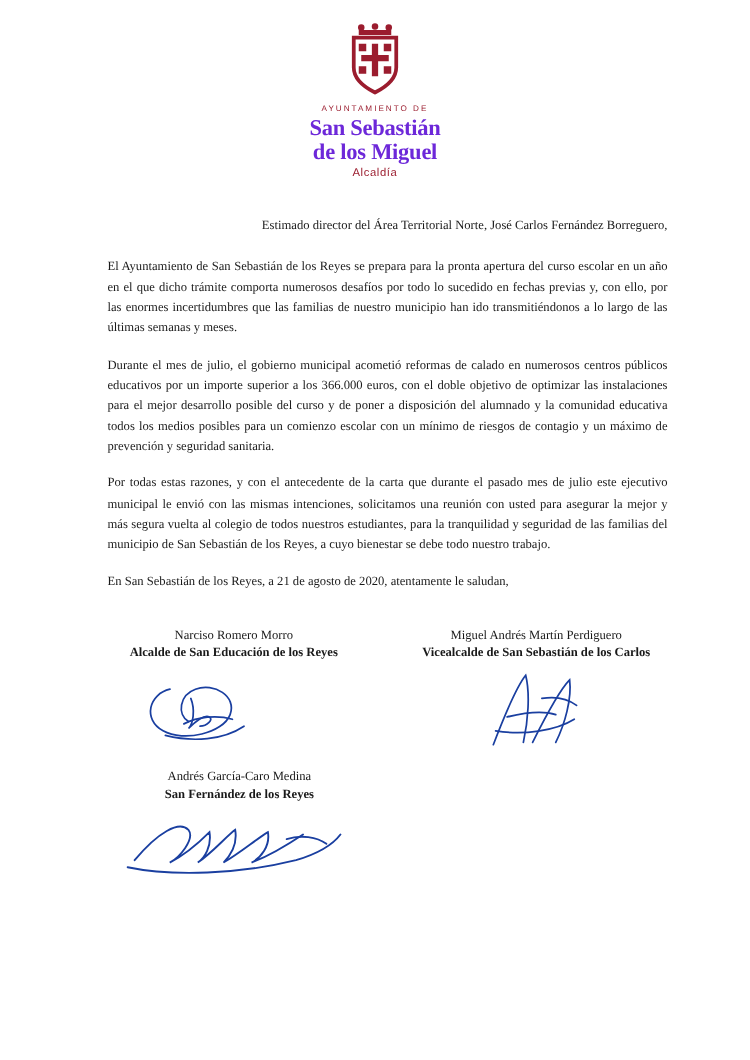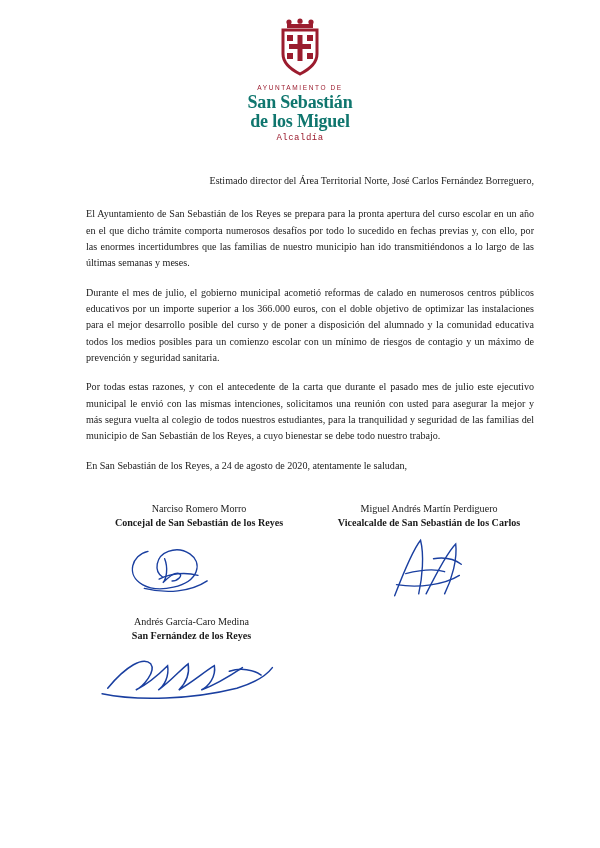--- a/index.html
+++ b/index.html
@@ -44,7 +44,7 @@
     font-family: "Liberation Serif", serif;
     font-size: 18px;
     font-weight: bold;
-    color: #0f766e;
+    color: #6d28d9;
     line-height: 1.08;
     letter-spacing: -0.2px;
   }

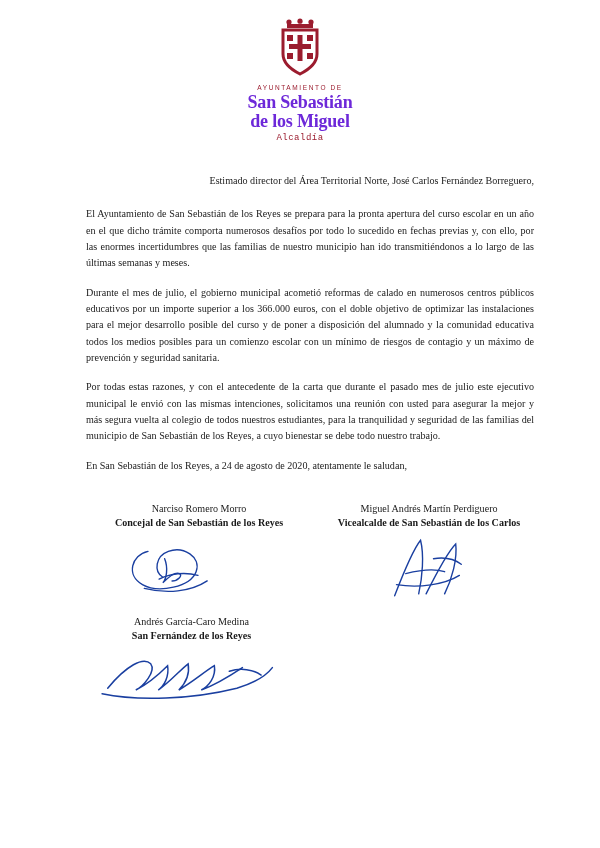--- a/index.html
+++ b/index.html
@@ -49,7 +49,7 @@
     letter-spacing: -0.2px;
   }
   .lh-sub {
-    font-family: Liberation Mono, monospace;
+    font-family: Liberation Sans, sans-serif;
     font-size: 9px;
     color: #9b1c2e;
     margin-top: 1px;

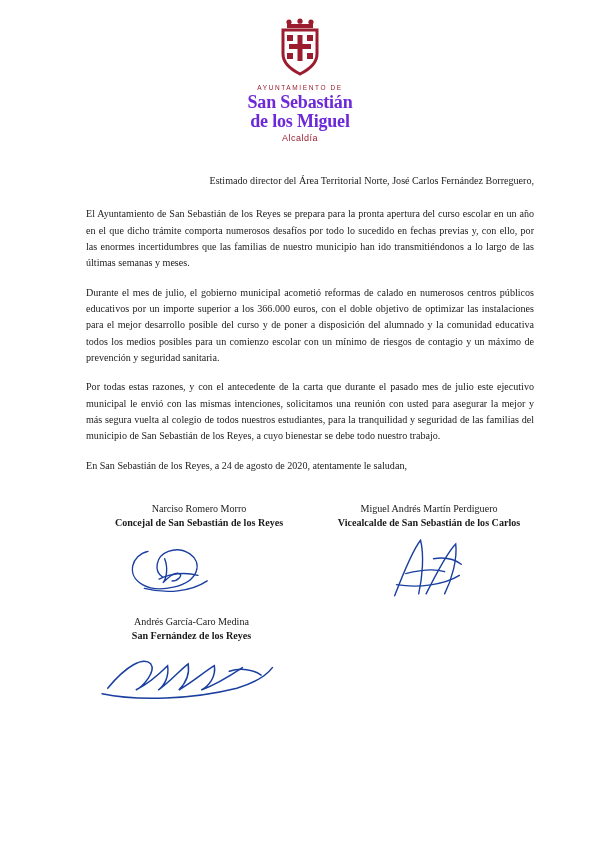--- a/index.html
+++ b/index.html
@@ -153,7 +153,7 @@
     <p>El Ayuntamiento de San Sebastián de los Reyes se prepara para la pronta apertura del curso escolar en un año en el que dicho trámite comporta numerosos desafíos por todo lo sucedido en fechas previas y, con ello, por las enormes incertidumbres que las familias de nuestro municipio han ido transmitiéndonos a lo largo de las últimas semanas y meses.</p>
     <p>Durante el mes de julio, el gobierno municipal acometió reformas de calado en numerosos centros públicos educativos por un importe superior a los 366.000 euros, con el doble objetivo de optimizar las instalaciones para el mejor desarrollo posible del curso y de poner a disposición del alumnado y la comunidad educativa todos los medios posibles para un comienzo escolar con un mínimo de riesgos de contagio y un máximo de prevención y seguridad sanitaria.</p>
     <p>Por todas estas razones, y con el antecedente de la carta que durante el pasado mes de julio este ejecutivo municipal le envió con las mismas intenciones, solicitamos una reunión con usted para asegurar la mejor y más segura vuelta al colegio de todos nuestros estudiantes, para la tranquilidad y seguridad  de las familias del municipio de San Sebastián de los Reyes, a cuyo bienestar se debe todo nuestro trabajo.</p>
-    <p class="closing-line">En San Sebastián de los Reyes, a 24 de agosto de 2020, atentamente le saludan,</p>
+    <p class="closing-line">En San Sebastián de los Reyes, a 21 de agosto de 2020, atentamente le saludan,</p>
   </div>
 
   <div class="sig-row">

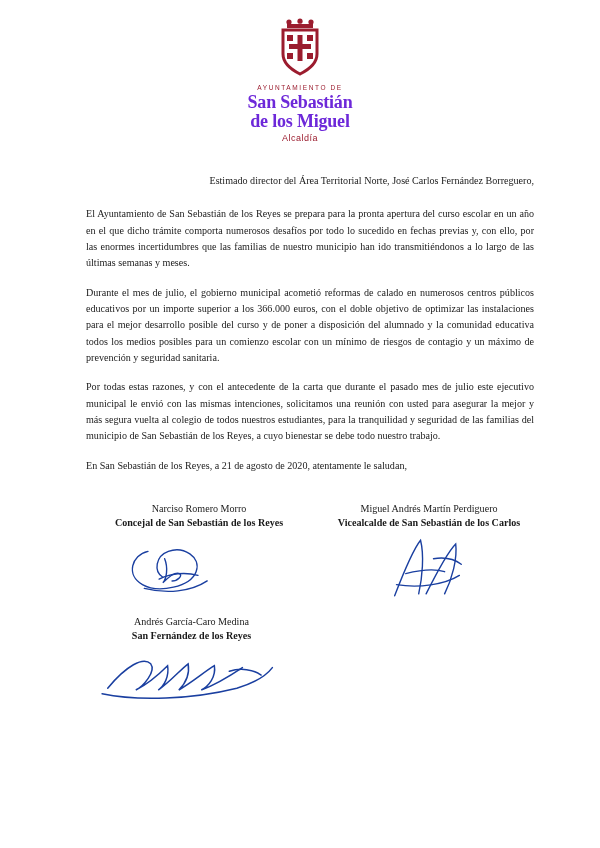--- a/index.html
+++ b/index.html
@@ -81,7 +81,7 @@
   
   .sig-row {
     display: flex;
-    justify-content: flex-end;
+    justify-content: space-between;
     padding: 28px 56px 0 72px;
   }
   .sig-block {

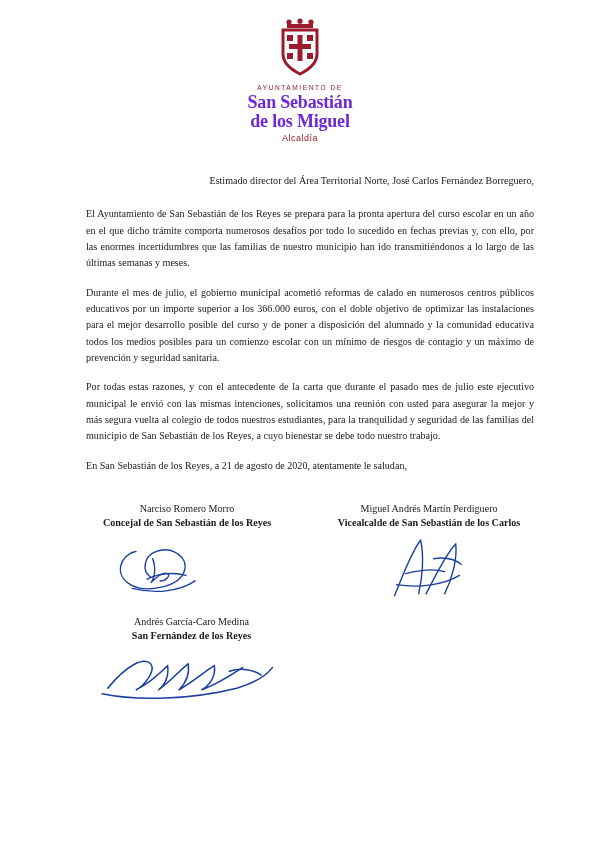--- a/index.html
+++ b/index.html
@@ -160,7 +160,7 @@
 
     <div class="sig-block">
       <div class="sig-name">Narciso Romero Morro</div>
-      <div class="sig-title">Concejal de San Sebastián de los Reyes</div>
+      <div class="sig-title">Alcalde de San Educación de los Reyes</div>
       <svg class="sig-mark" viewBox="0 0 190 80">
         <g fill="none" stroke="#1a3fa0" stroke-width="1.5" stroke-linecap="round">
           <path d="M40 22 C22 26 16 48 34 58 C52 68 86 60 92 44 C98 28 78 16 62 22 C48 27 46 44 56 50"></path>

